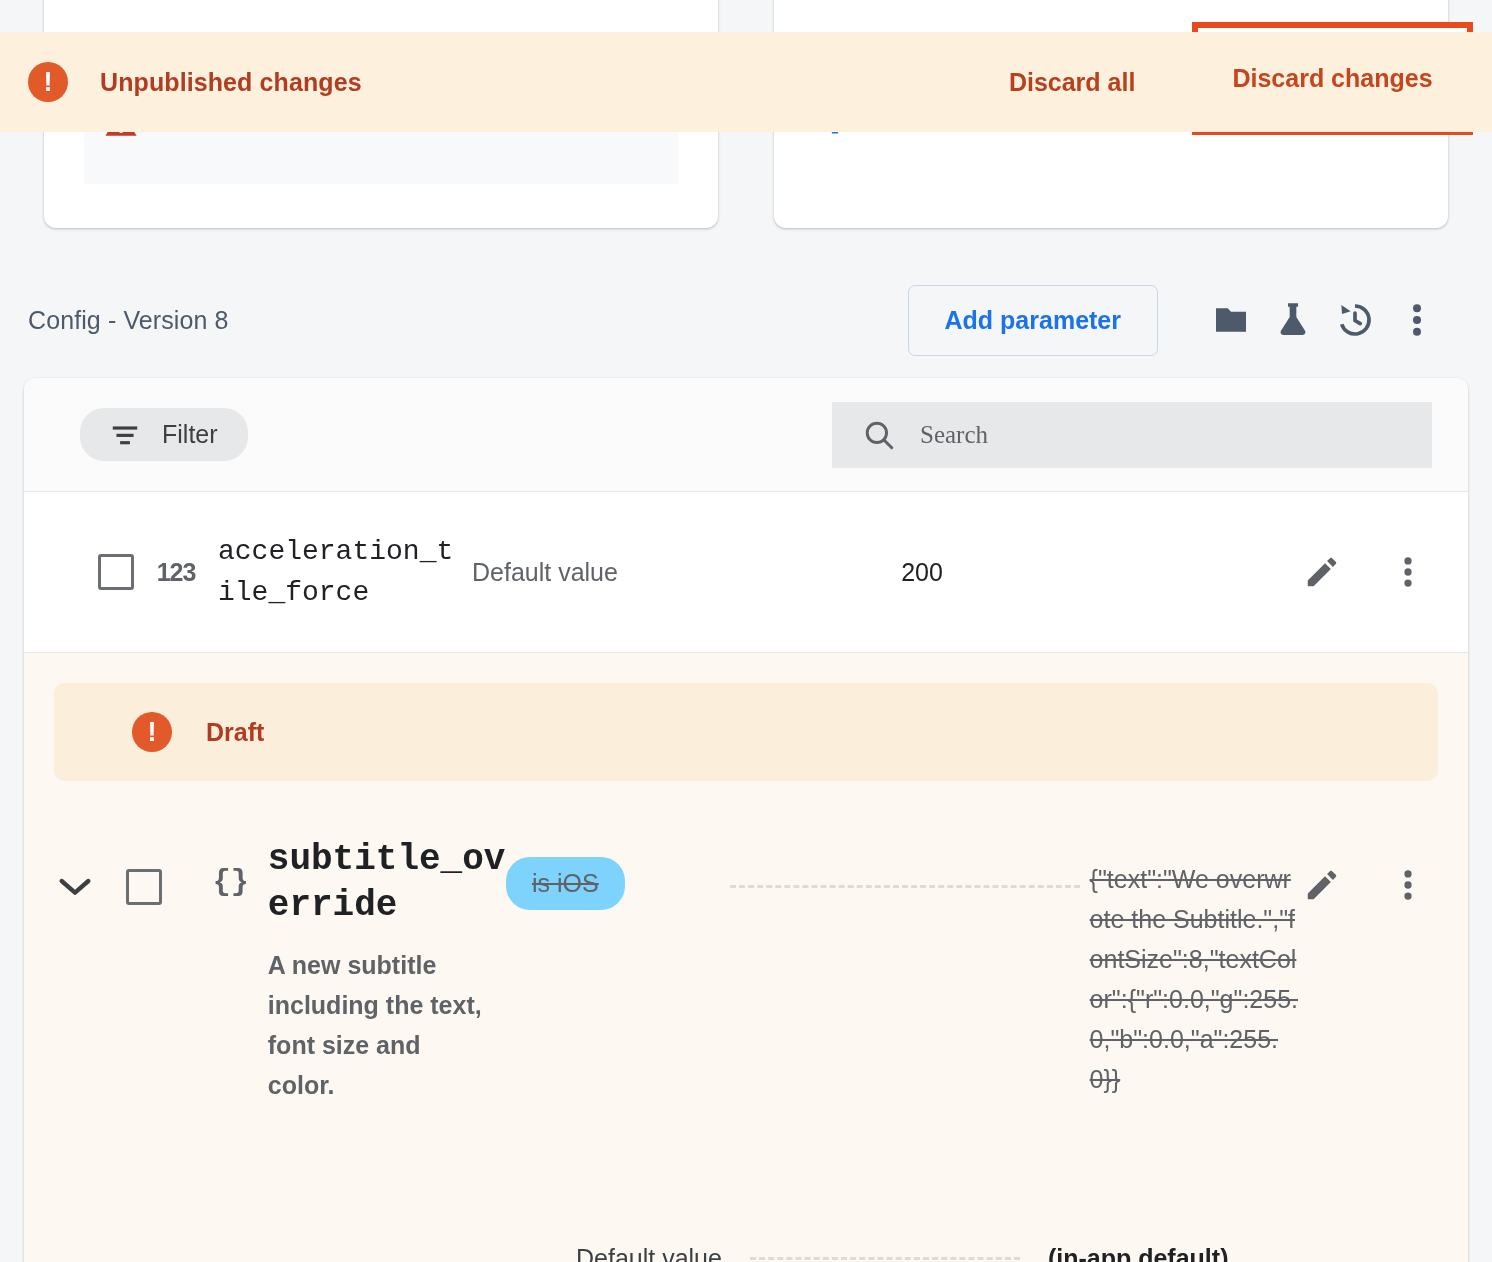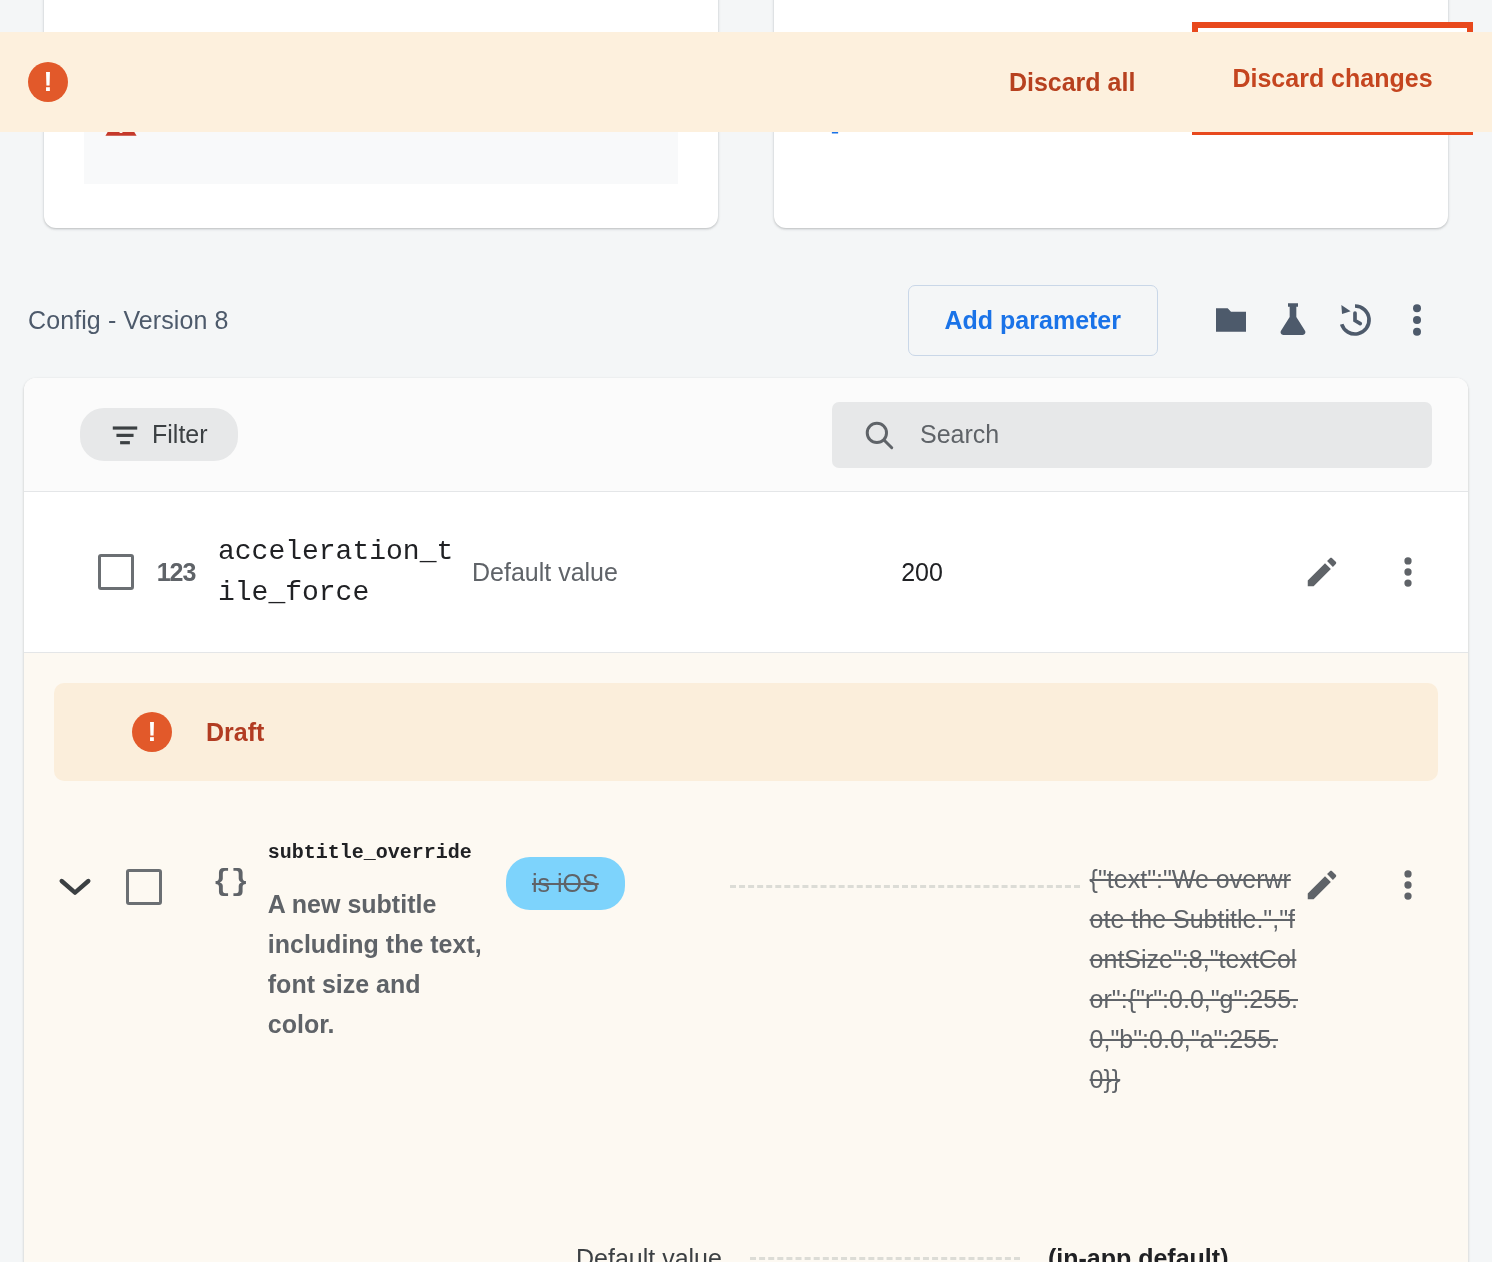--- a/index.html
+++ b/index.html
@@ -421,6 +421,7 @@
 
   <div class="banner">
     <div class="alert-circle">!</div>
+    <span class="banner-title">Unpublished changes</span>
     <div class="banner-actions">
       <button class="banner-btn">Discard all</button>
       <div class="publish-wrap">

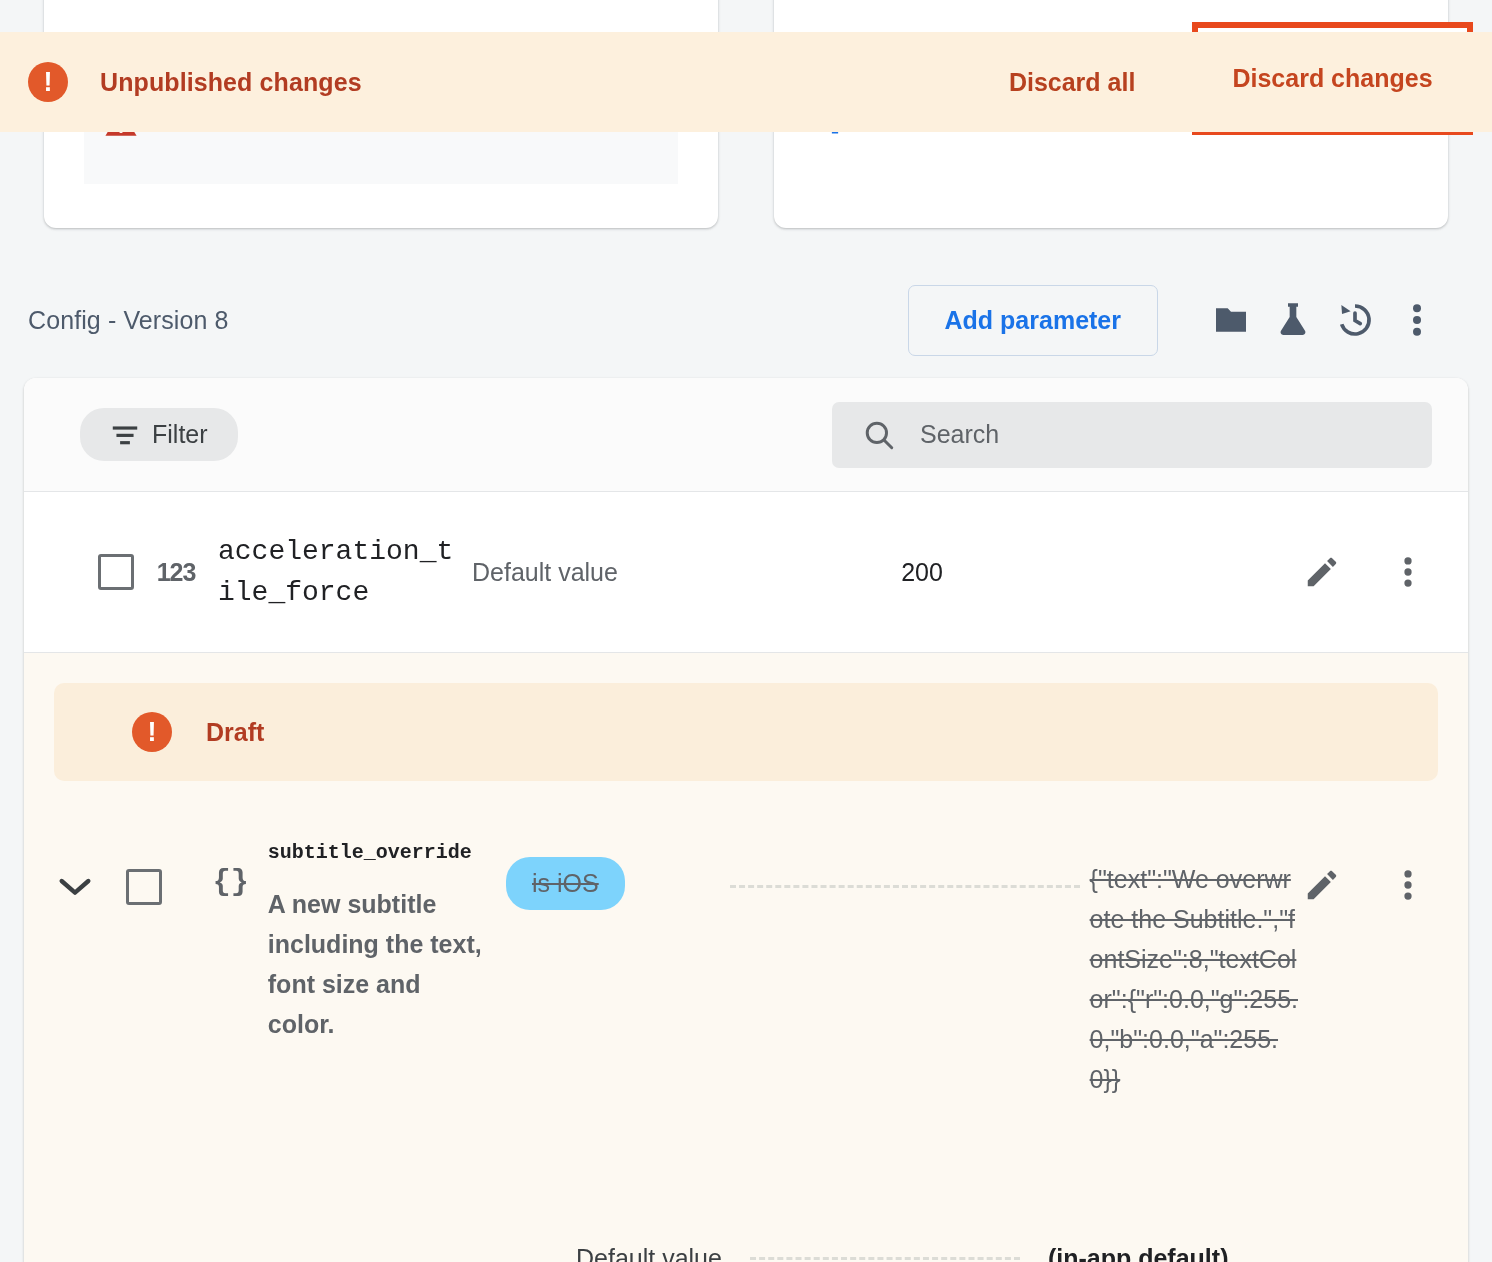--- a/index.html
+++ b/index.html
@@ -213,7 +213,7 @@
   .filter-chip {
     display: inline-flex;
     align-items: center;
-    gap: 12px;
+    gap: 22px;
     background: #e7e8e9;
     border: none;
     border-radius: 24px;

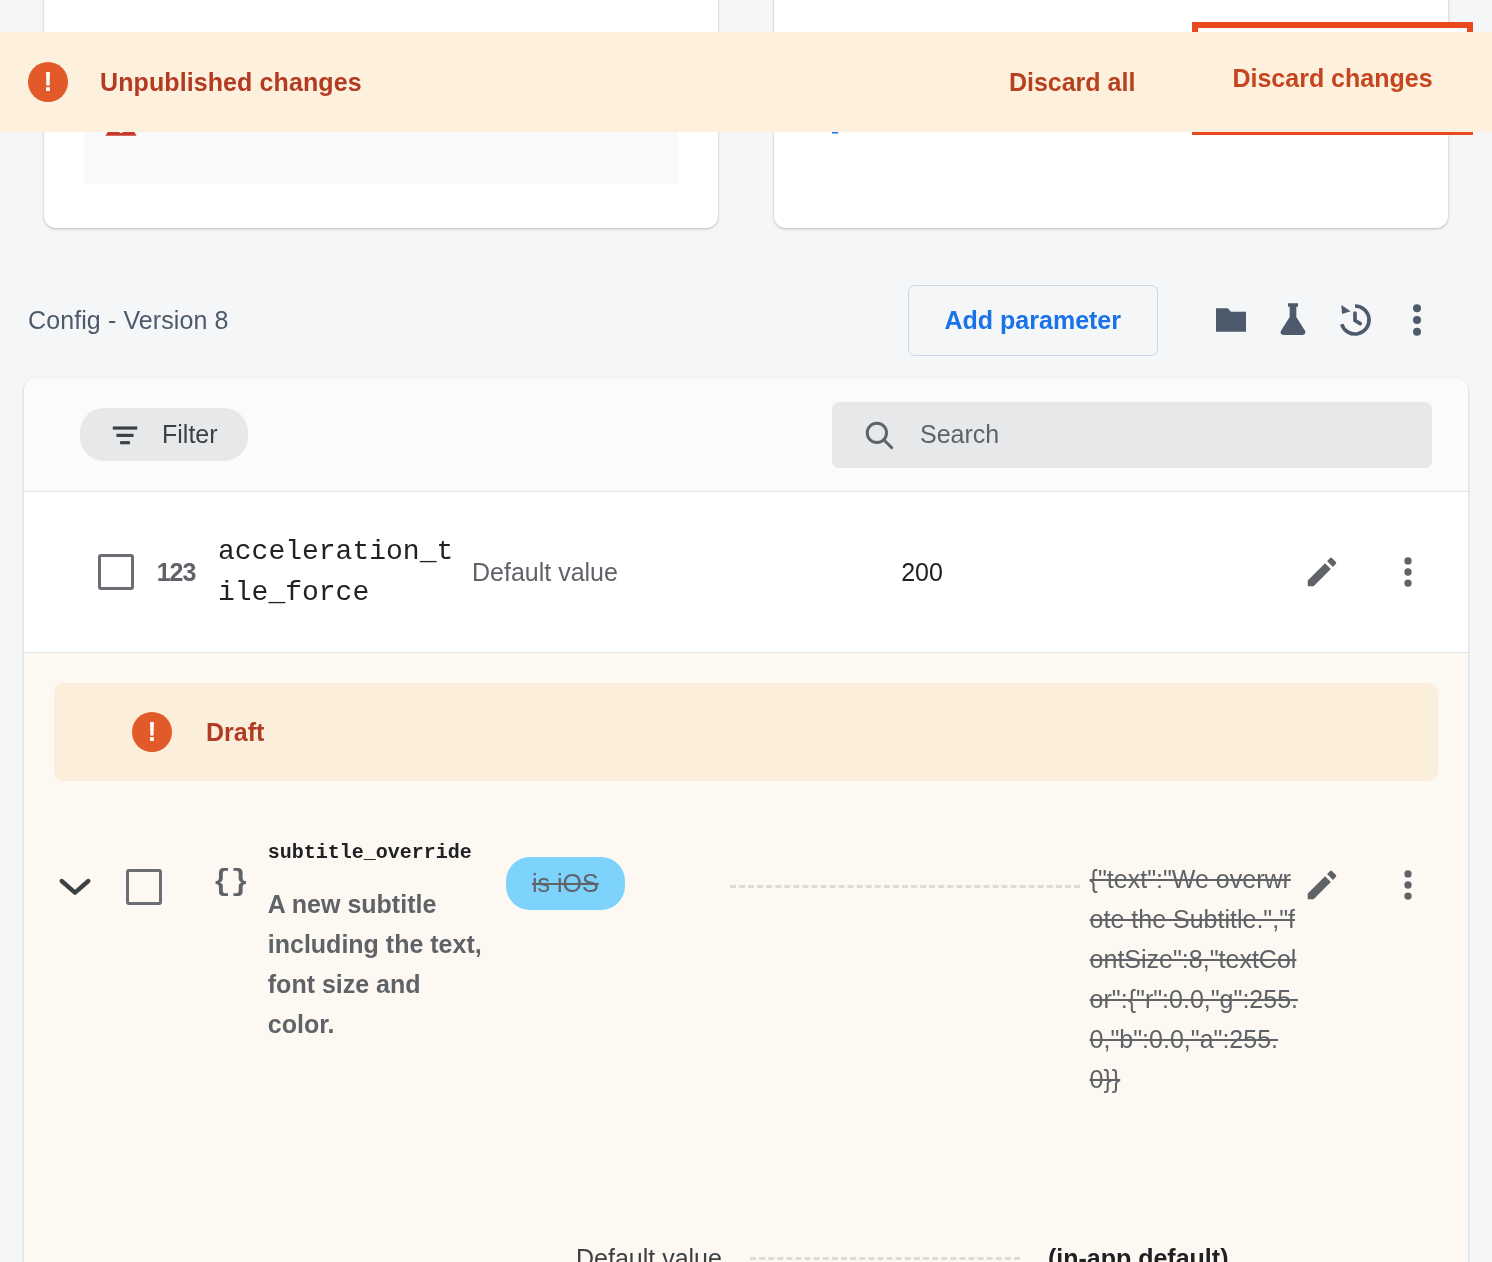--- a/index.html
+++ b/index.html
@@ -227,12 +227,13 @@
     width: 600px;
     height: 66px;
     background: #e7e8e9;
-    border-radius: 7px;
+    border-radius: 0;
     display: flex;
     align-items: center;
     gap: 24px;
     padding: 0 30px;
     cursor: text;
+    font-family: Liberation Serif, serif;
   }
   .search-placeholder { font-size: 25px; color: #5f6368; }
 

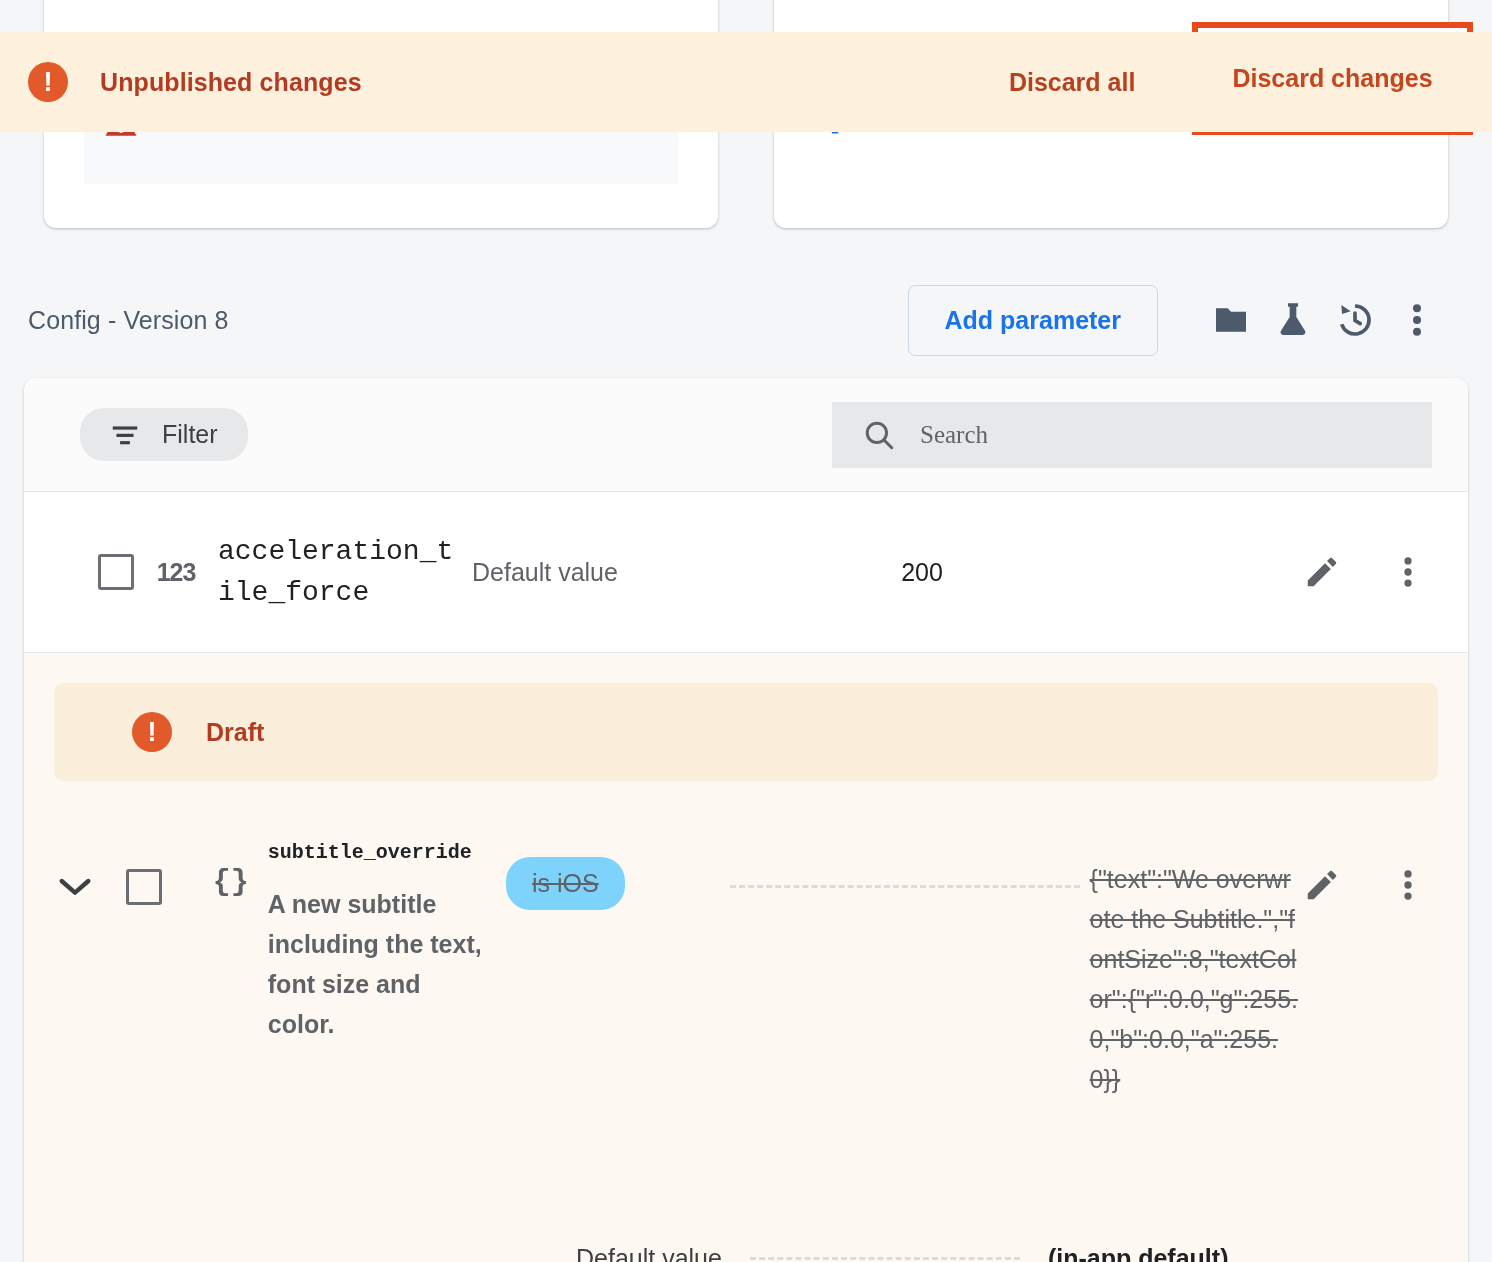--- a/index.html
+++ b/index.html
@@ -320,8 +320,8 @@
   .col-name-d { width: 258px; }
   .param-name-d {
     font-family: "Liberation Mono", monospace;
-    font-size: 20px;
-    line-height: 31px;
+    font-size: 36px;
+    line-height: 46px;
     font-weight: bold;
     color: #202124;
     word-break: break-all;

